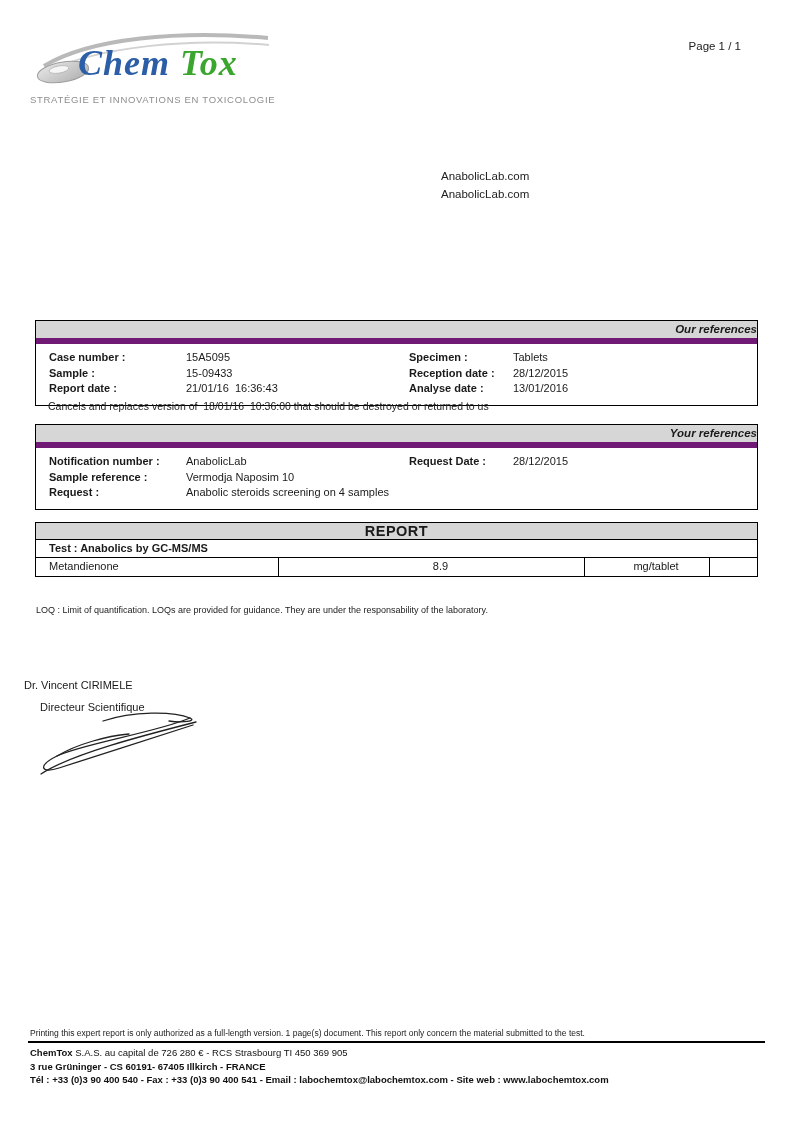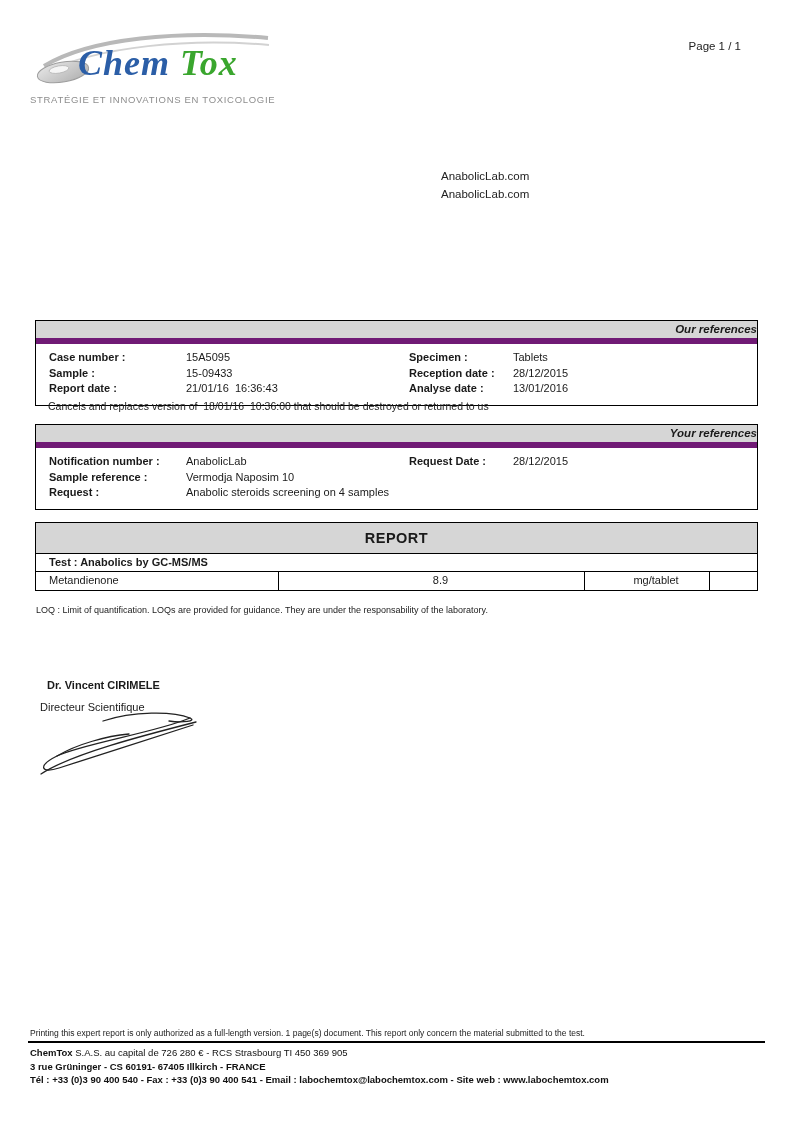--- a/index.html
+++ b/index.html
@@ -42,7 +42,7 @@
   .report-table{position:absolute;left:35px;top:522px;width:721px;border:1.6px solid #000;font-size:11px;background:#fff;}
   .report-title{
     background:#d6d6d6;font-weight:bold;font-size:14.5px;text-align:center;
-    border-bottom:1.6px solid #000;padding:7px 0;letter-spacing:0.5px;
+    border-bottom:1.6px solid #000;padding:0 0;letter-spacing:0.5px;
   }
   .report-cols{display:grid;grid-template-columns:243px 288px 107px 1fr;border-bottom:1.6px solid #000;}
   .report-cols div{

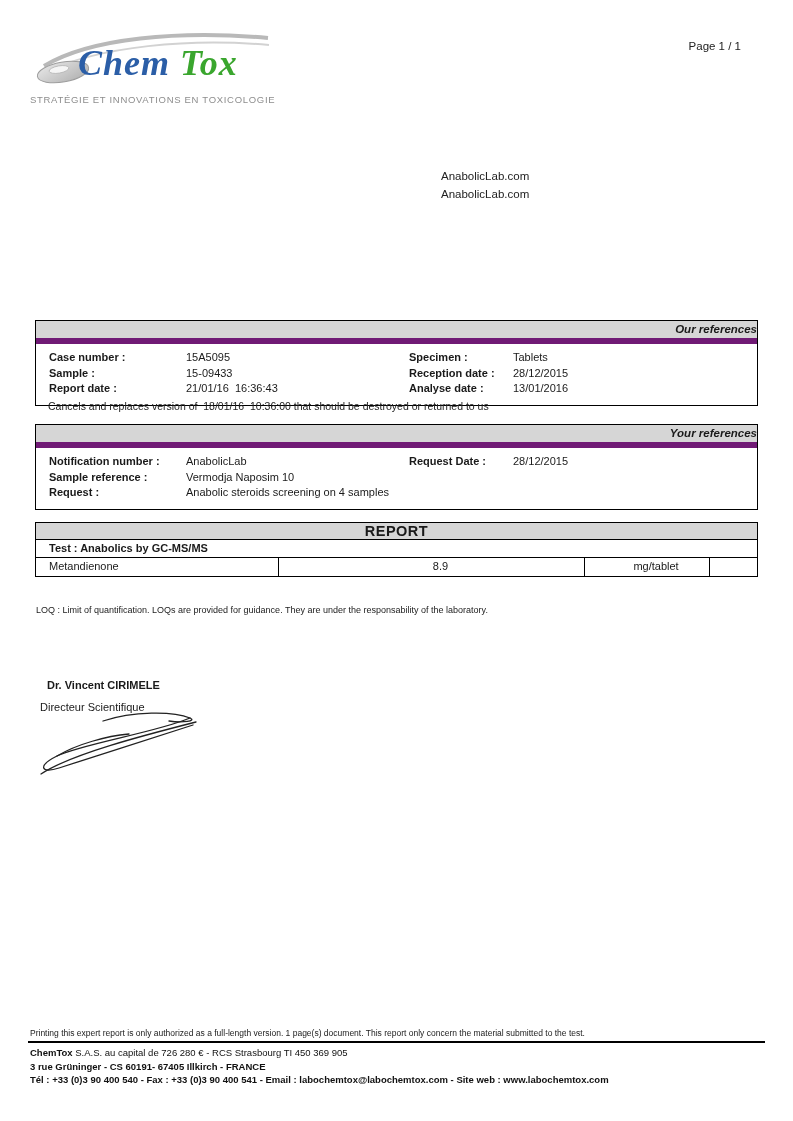--- a/index.html
+++ b/index.html
@@ -56,7 +56,7 @@
   .report-row .cmp{text-align:left;padding-left:13px;}
   .loq-footnote{position:absolute;left:36px;top:605px;font-size:9px;color:#222;}
   
-  .signatory-name{position:absolute;left:47px;top:679px;font-size:11px;font-weight:bold;}
+  .signatory-name{position:absolute;left:24px;top:679px;font-size:11px;font-weight:normal;}
   .signatory-role{position:absolute;left:40px;top:701px;font-size:11px;}
   .signature-art{position:absolute;left:33px;top:706px;}
   

